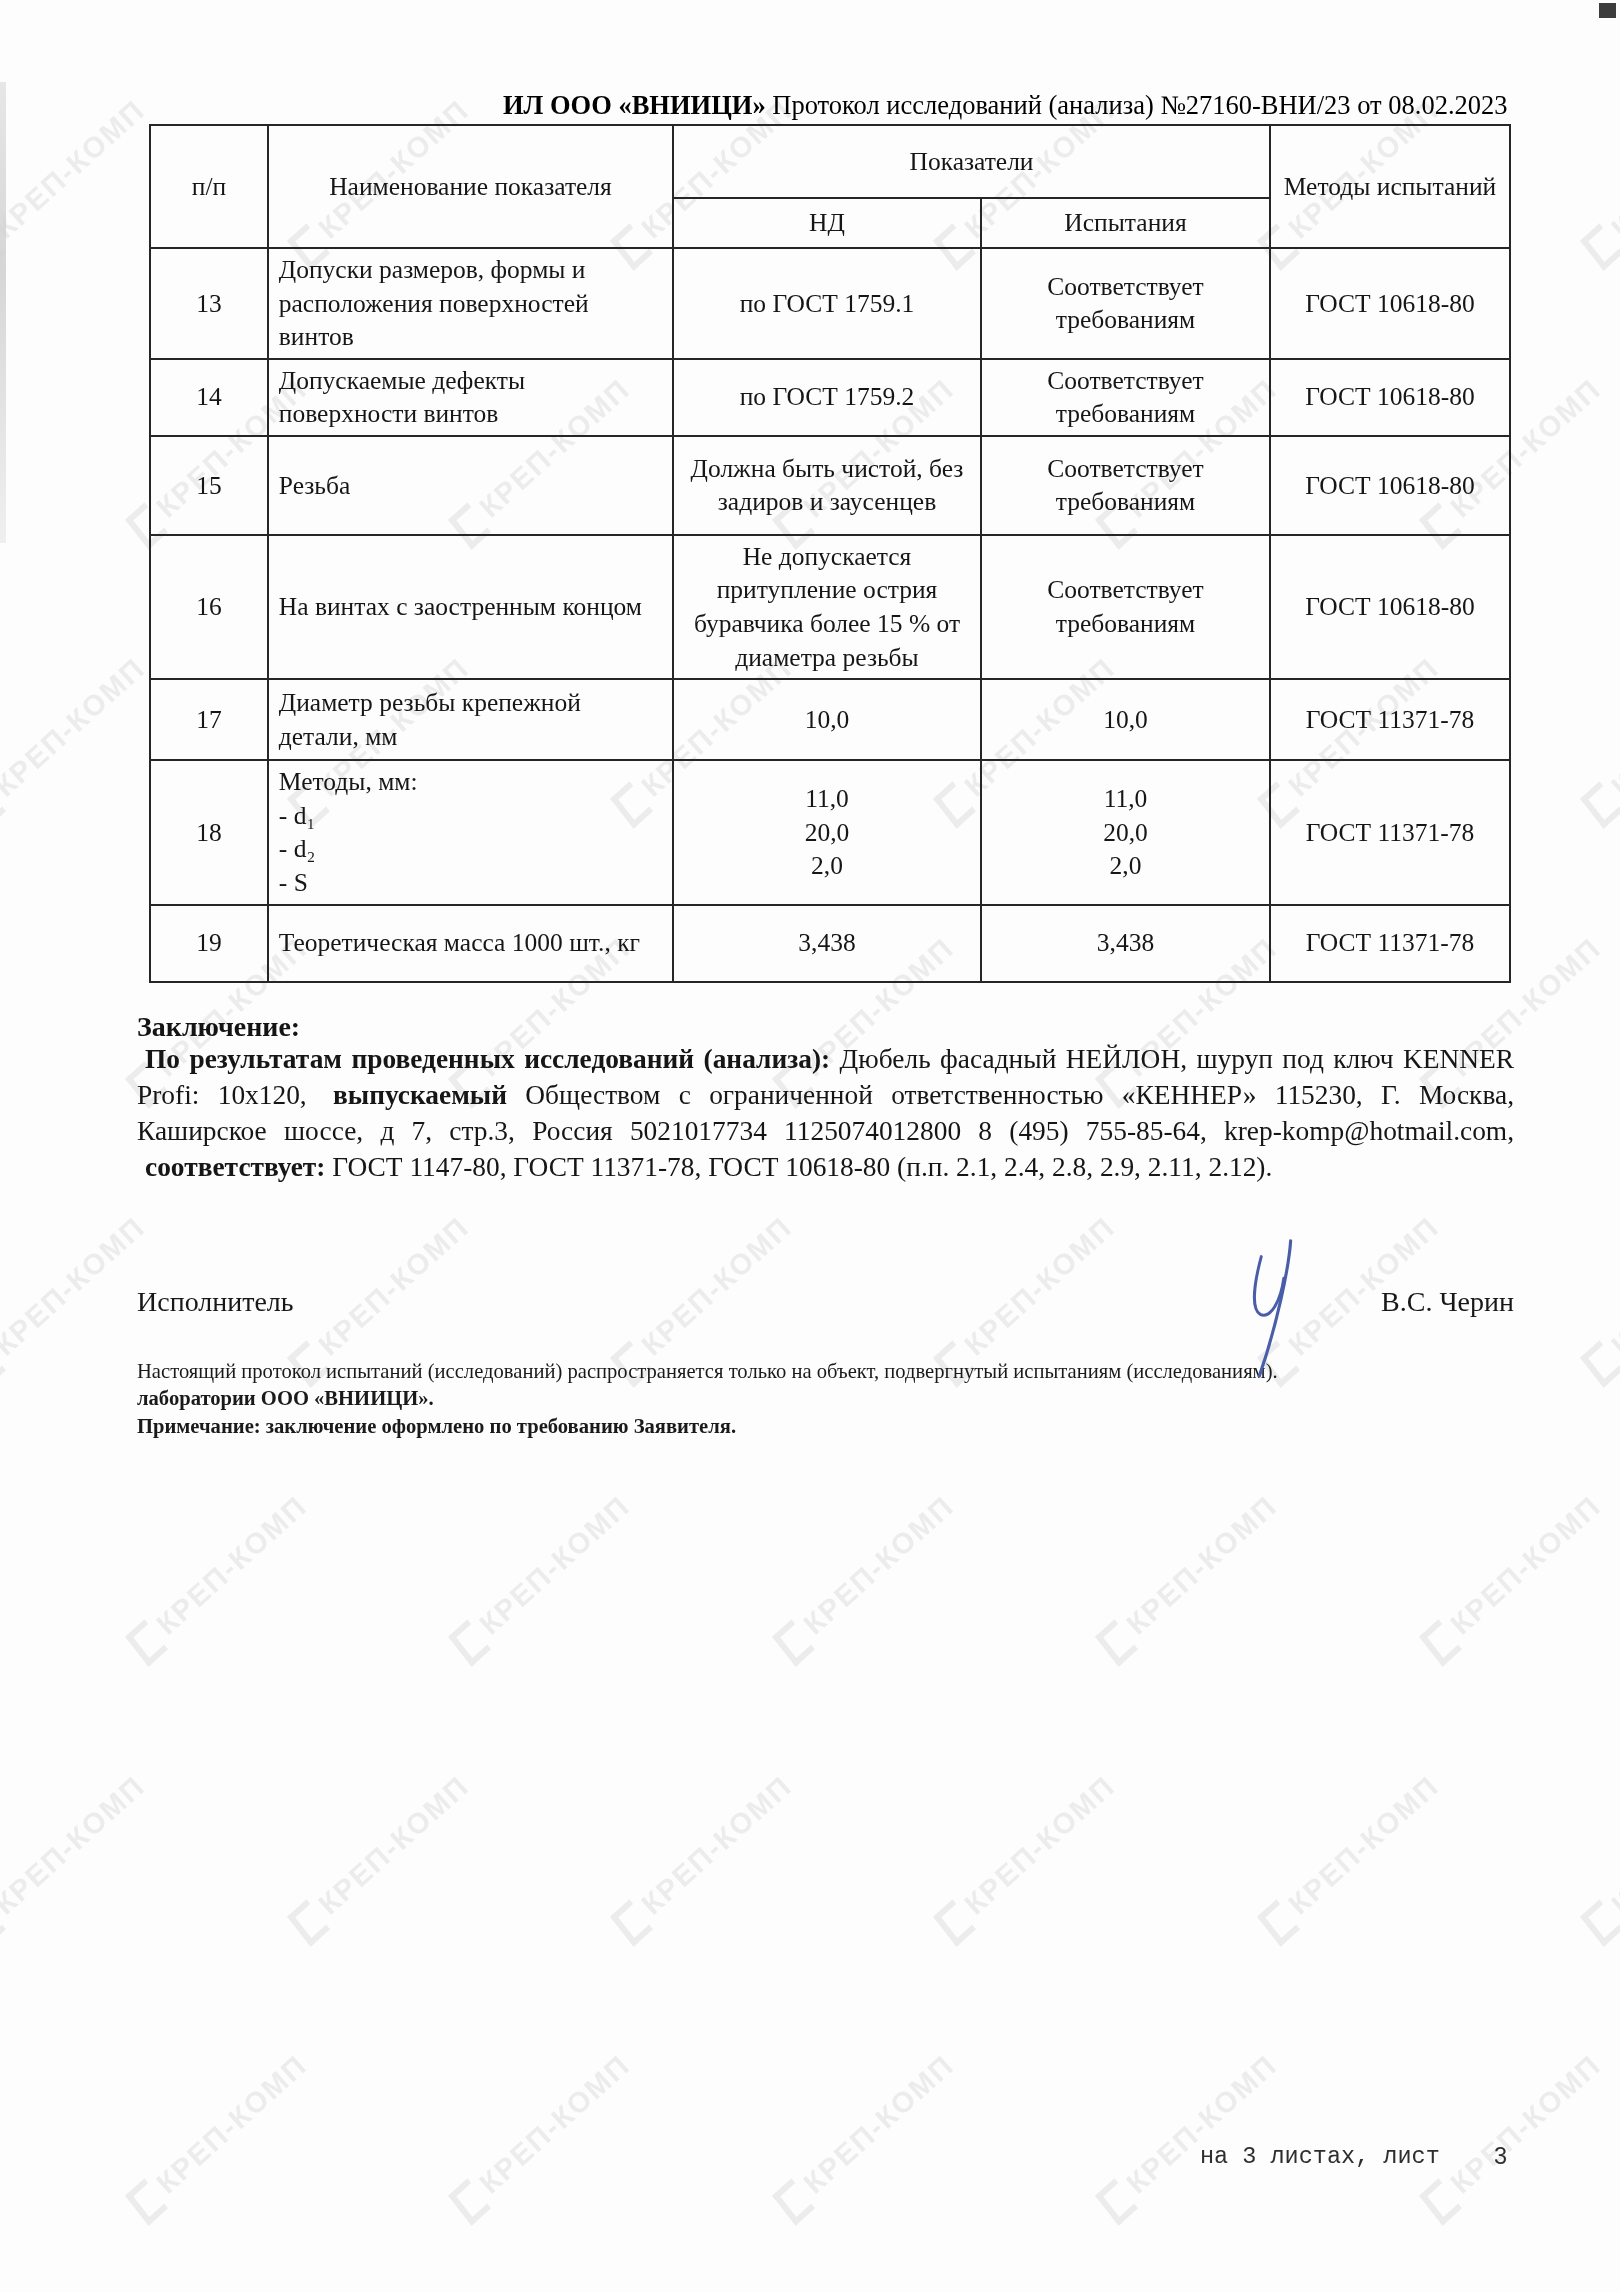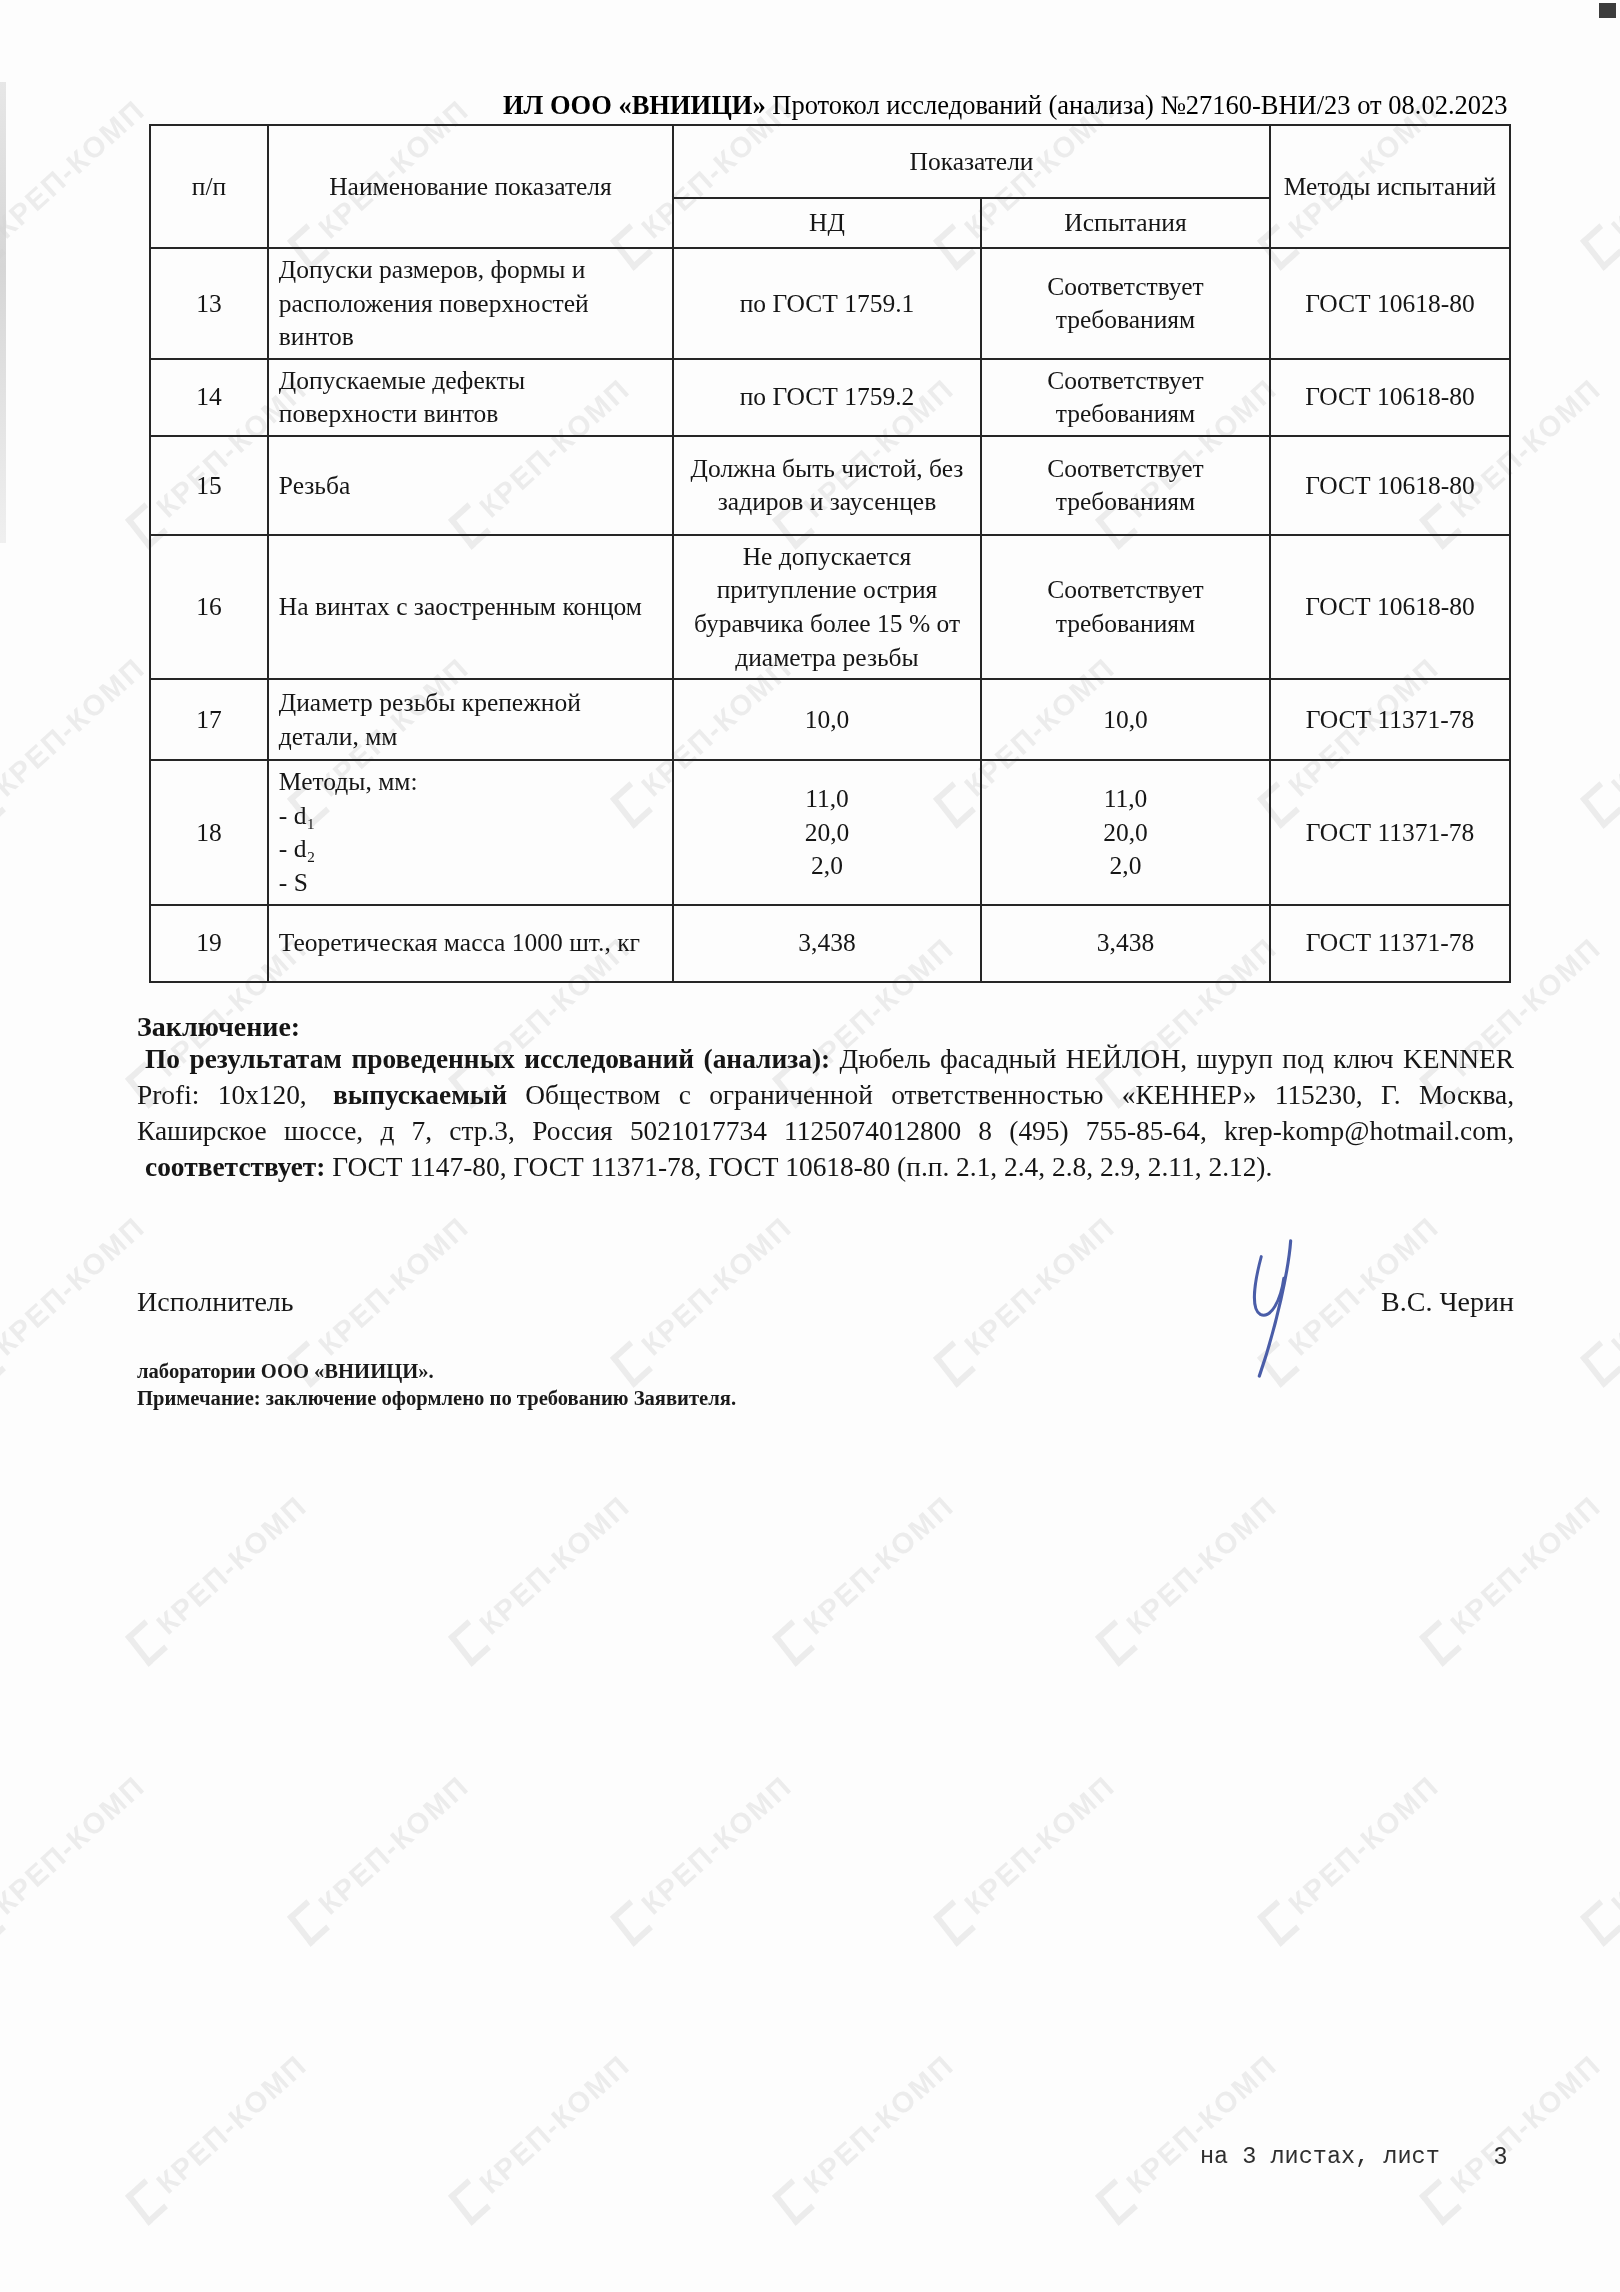--- a/index.html
+++ b/index.html
@@ -355,6 +355,7 @@
     </svg>
 
     <div class="footnotes">
+      <div>Настоящий протокол испытаний (исследований) распространяется только на объект, подвергнутый испытаниям (исследованиям).</div>
       <div class="fn-b">лаборатории  ООО «ВНИИЦИ».</div>
       <div class="fn-b">Примечание: заключение оформлено по требованию Заявителя.</div>
     </div>

